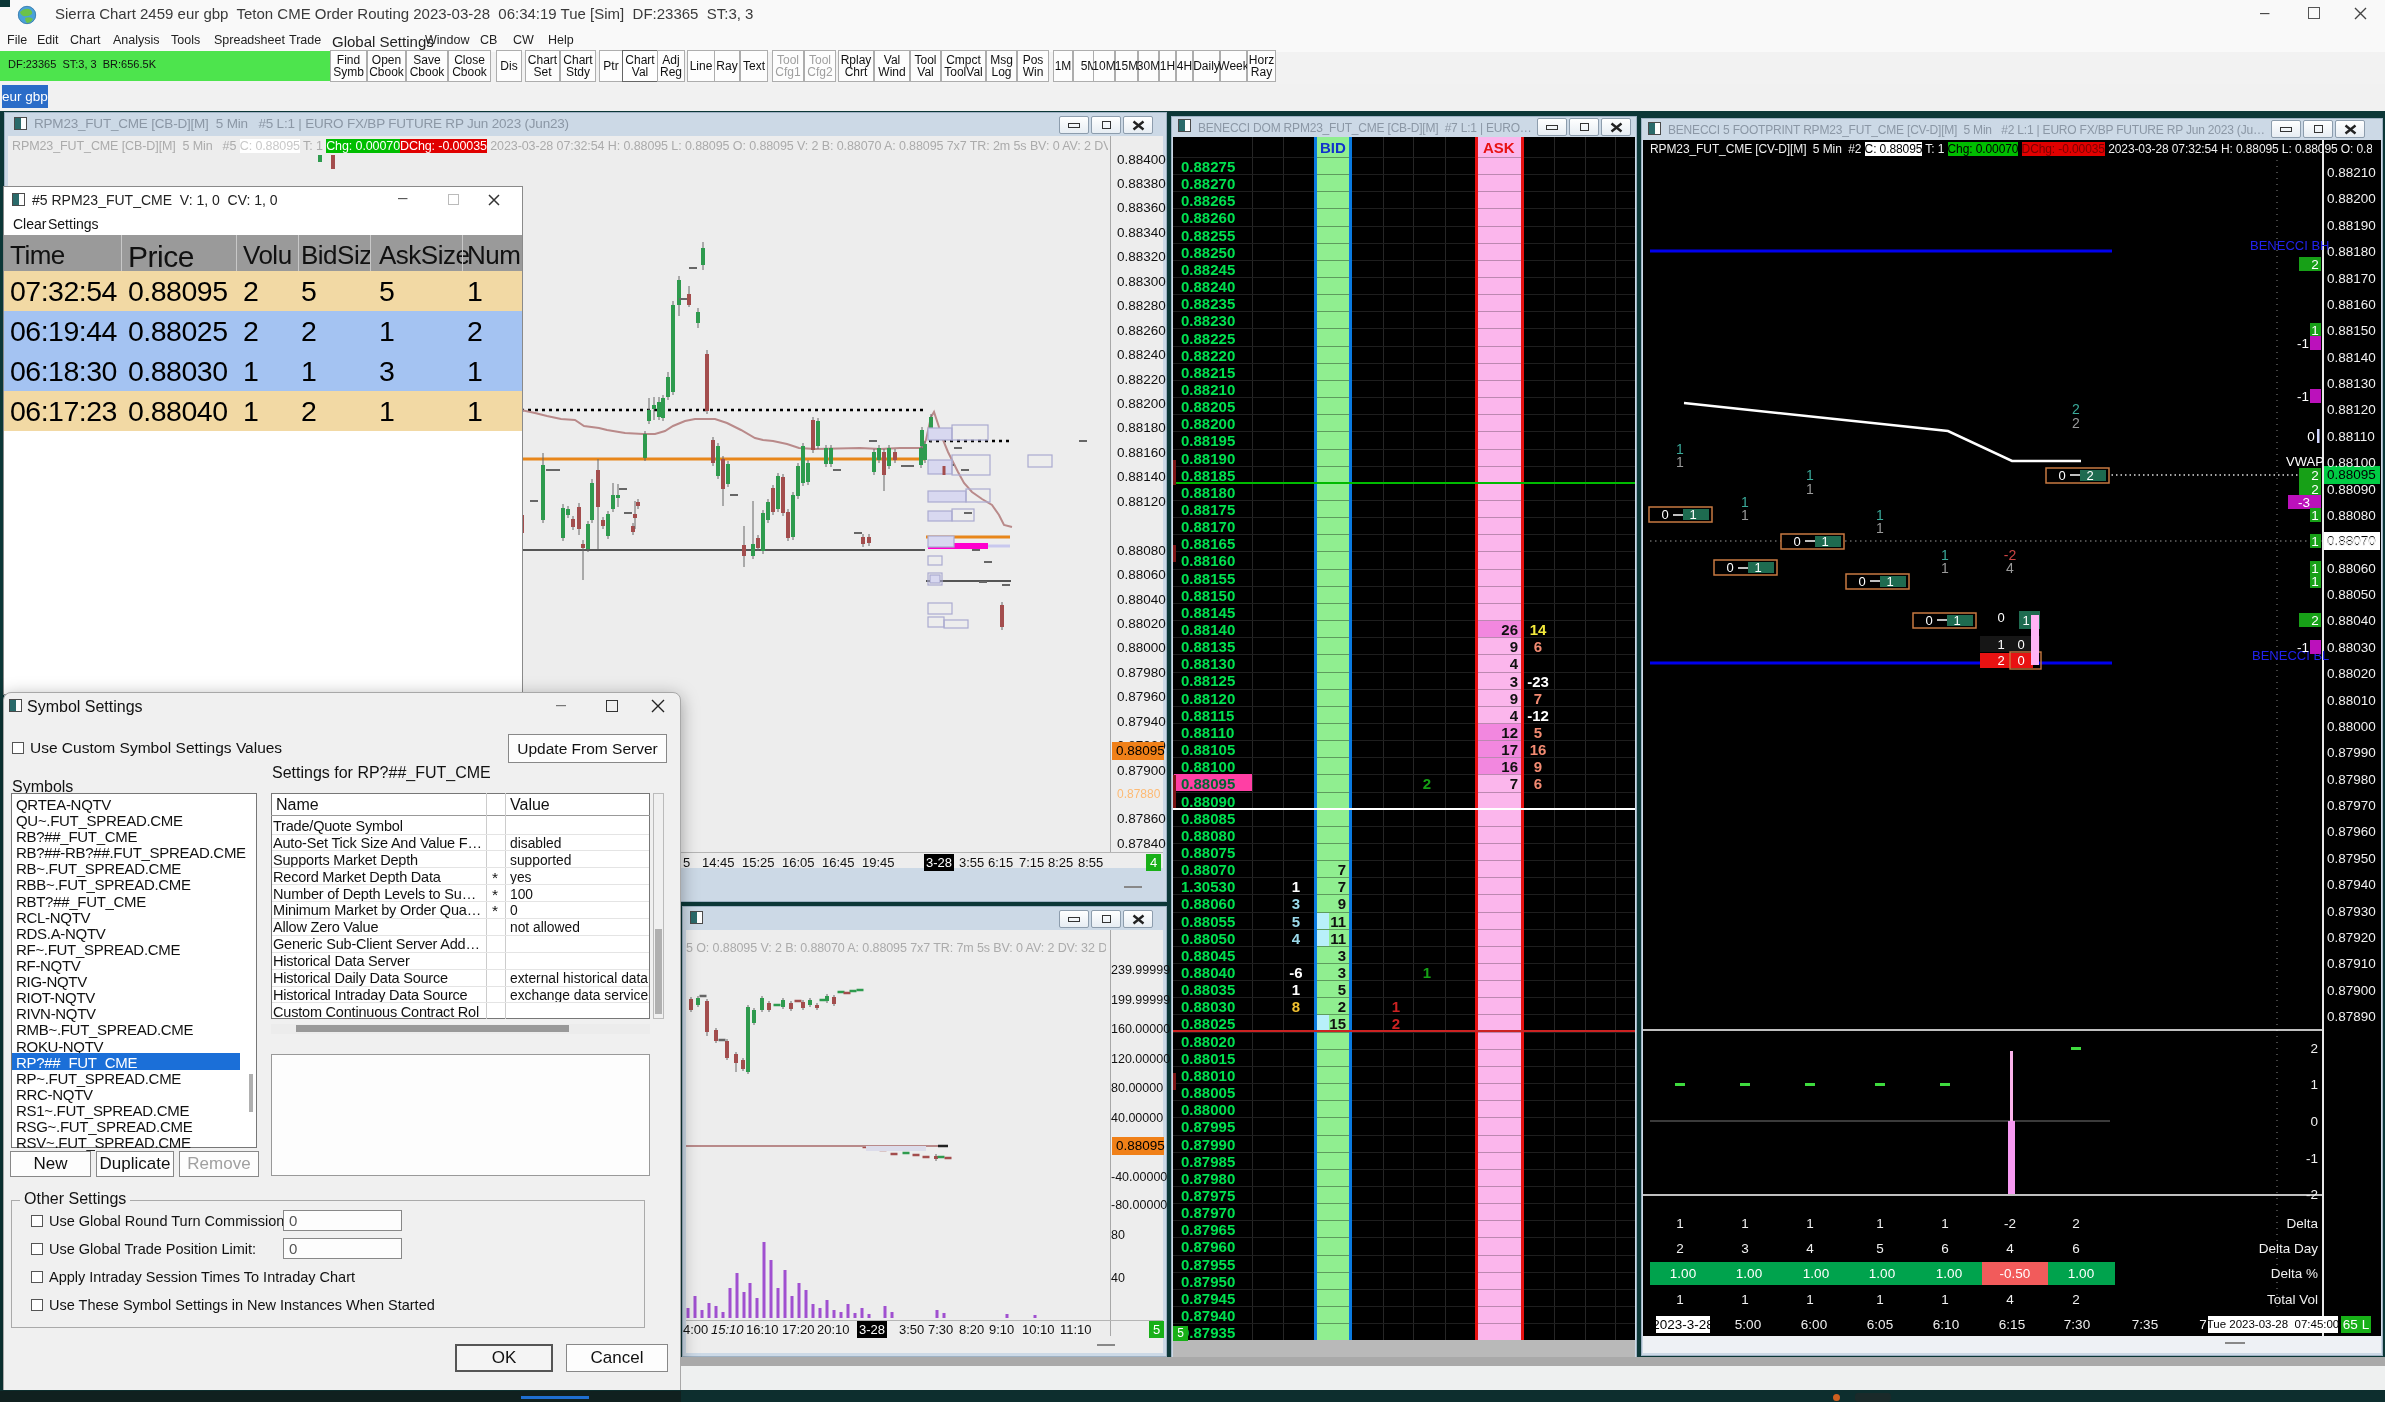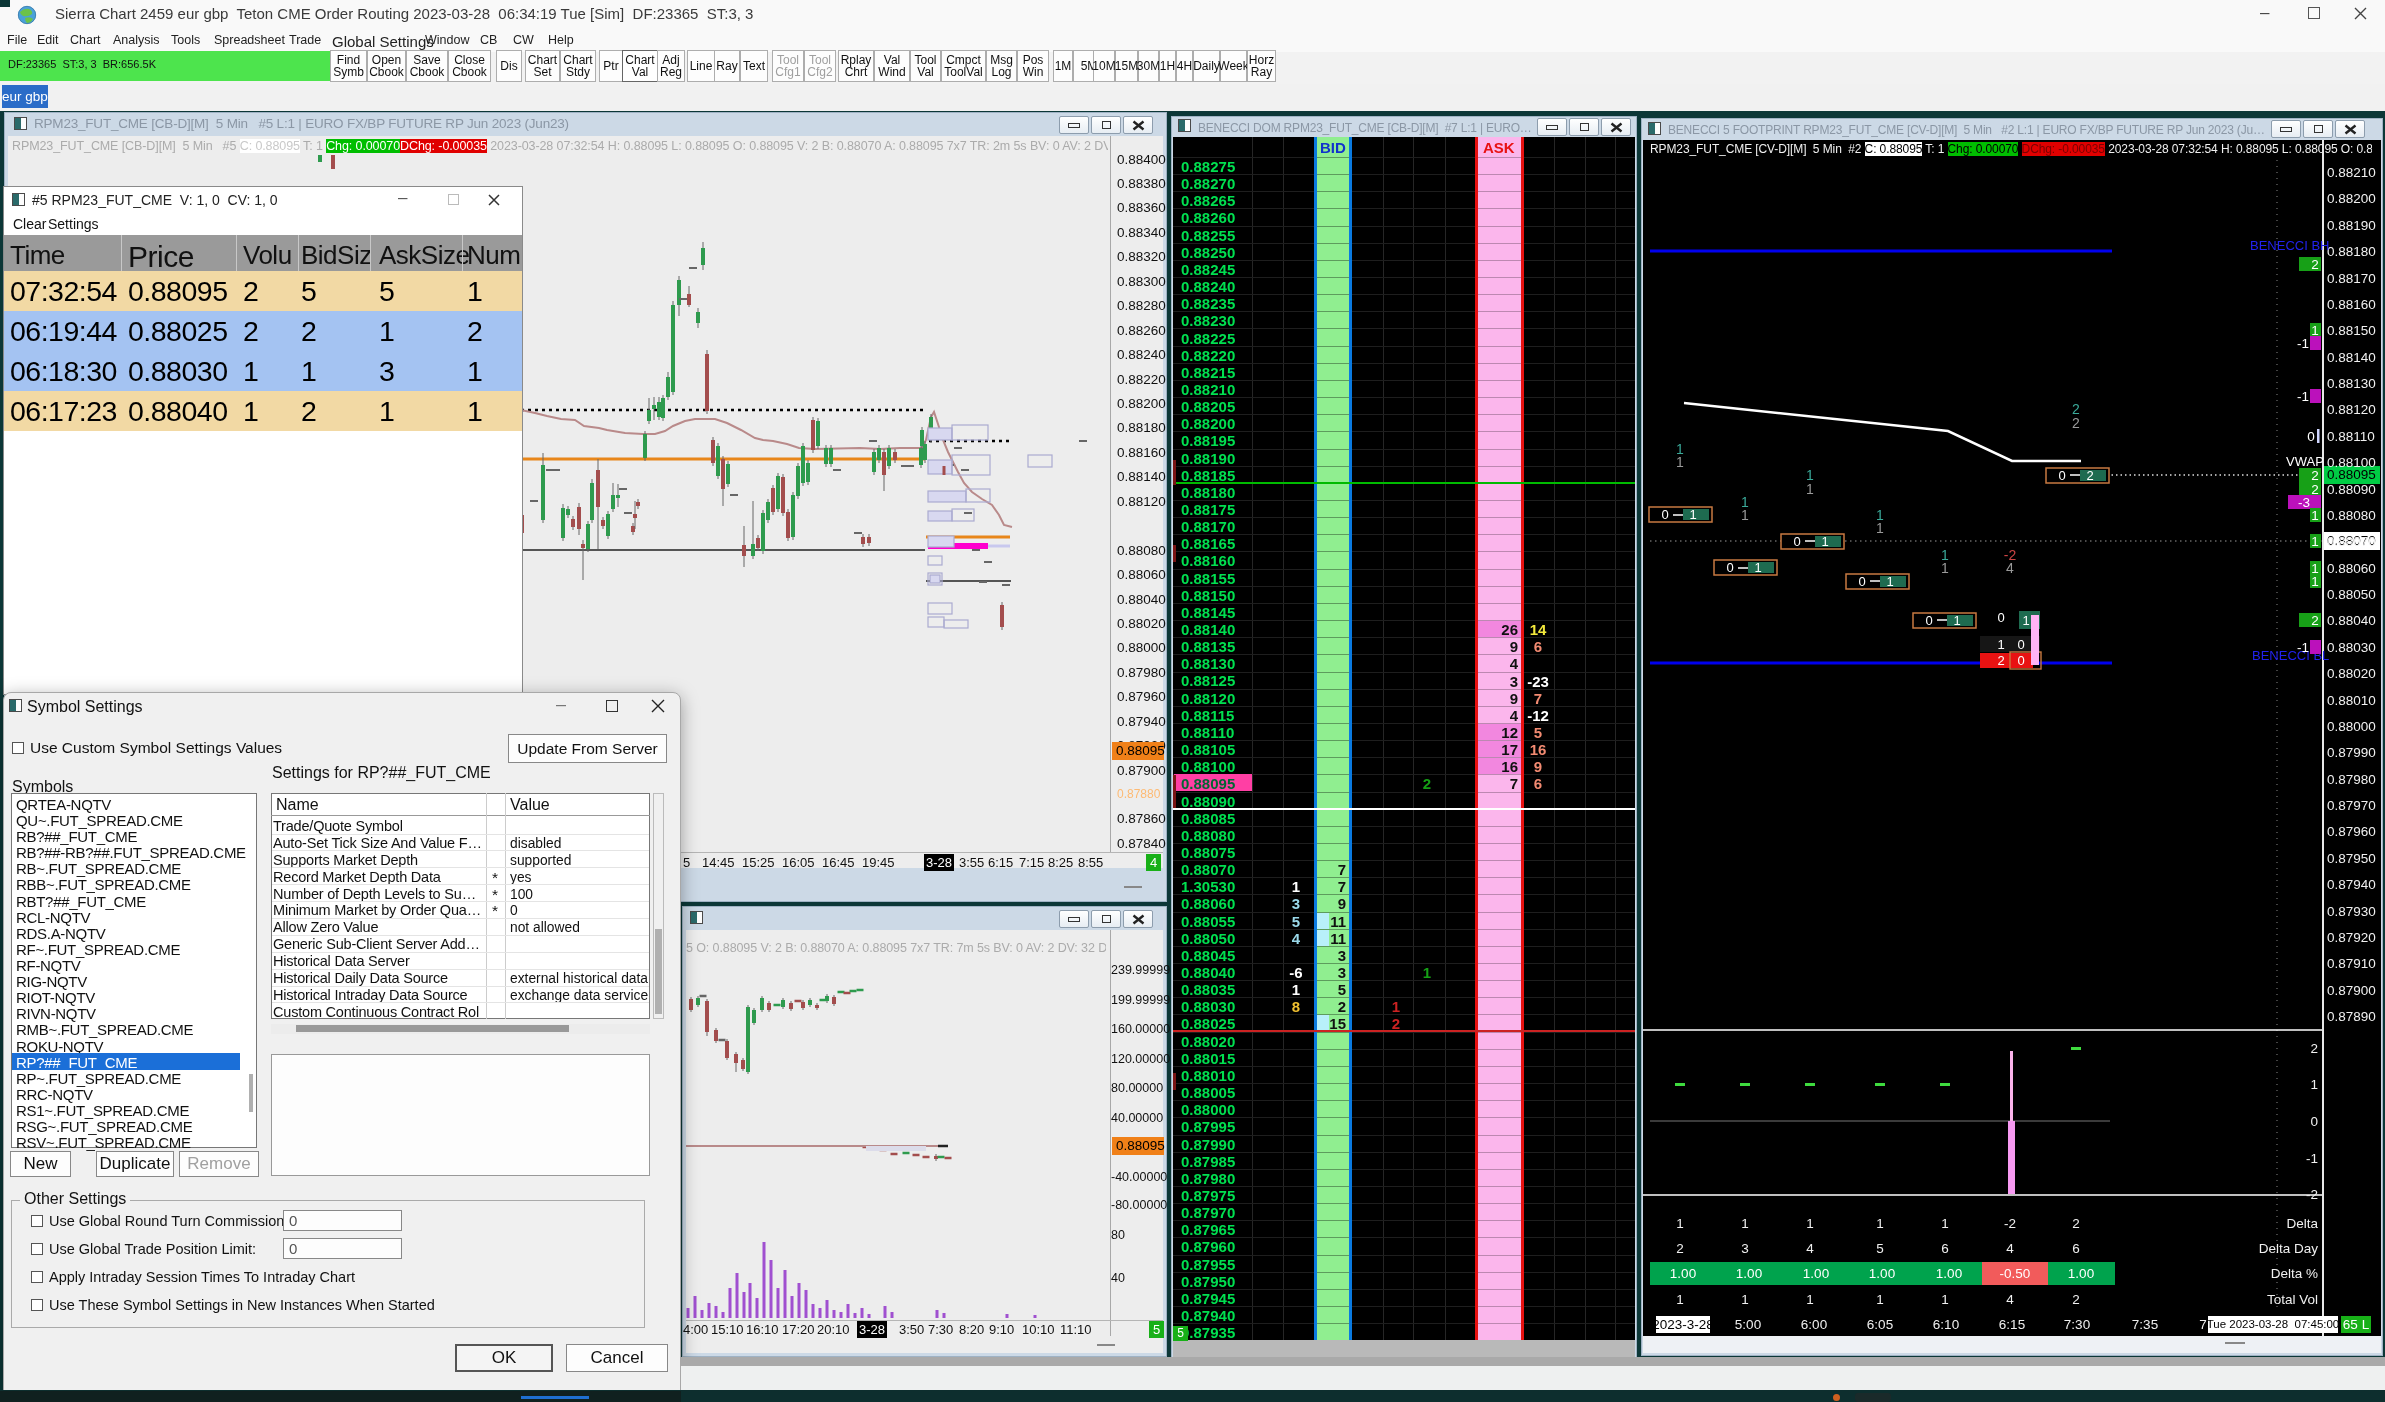--- a/index.html
+++ b/index.html
@@ -586,7 +586,7 @@
 <div style="position:absolute;left:271px;top:1024px;width:379px;height:10px;background:#ececec;"></div>
 <div style="position:absolute;left:296px;top:1025px;width:273px;height:7px;background:#999;"></div>
 <div style="position:absolute;left:271px;top:1054px;width:379px;height:122px;background:#fdfdfd;border:1px solid #999;"></div>
-<div style="position:absolute;left:10px;top:1151px;width:61px;height:26px;background:#fdfdfd;border:1px solid #888;font-size:17px;color:#111;display:flex;align-items:center;justify-content:center;">New</div>
+<div style="position:absolute;left:10px;top:1151px;width:81px;height:26px;background:#fdfdfd;border:1px solid #888;font-size:17px;color:#111;display:flex;align-items:center;justify-content:center;">New</div>
 <div style="position:absolute;left:96px;top:1151px;width:78px;height:26px;background:#fdfdfd;border:1px solid #888;font-size:17px;color:#111;display:flex;align-items:center;justify-content:center;">Duplicate</div>
 <div style="position:absolute;left:179px;top:1151px;width:80px;height:26px;background:#fdfdfd;border:1px solid #888;font-size:17px;color:#a0a0a0;display:flex;align-items:center;justify-content:center;">Remove</div>
 <div style="position:absolute;left:11px;top:1200px;width:634px;height:128px;border:1px solid #aaa;"></div>

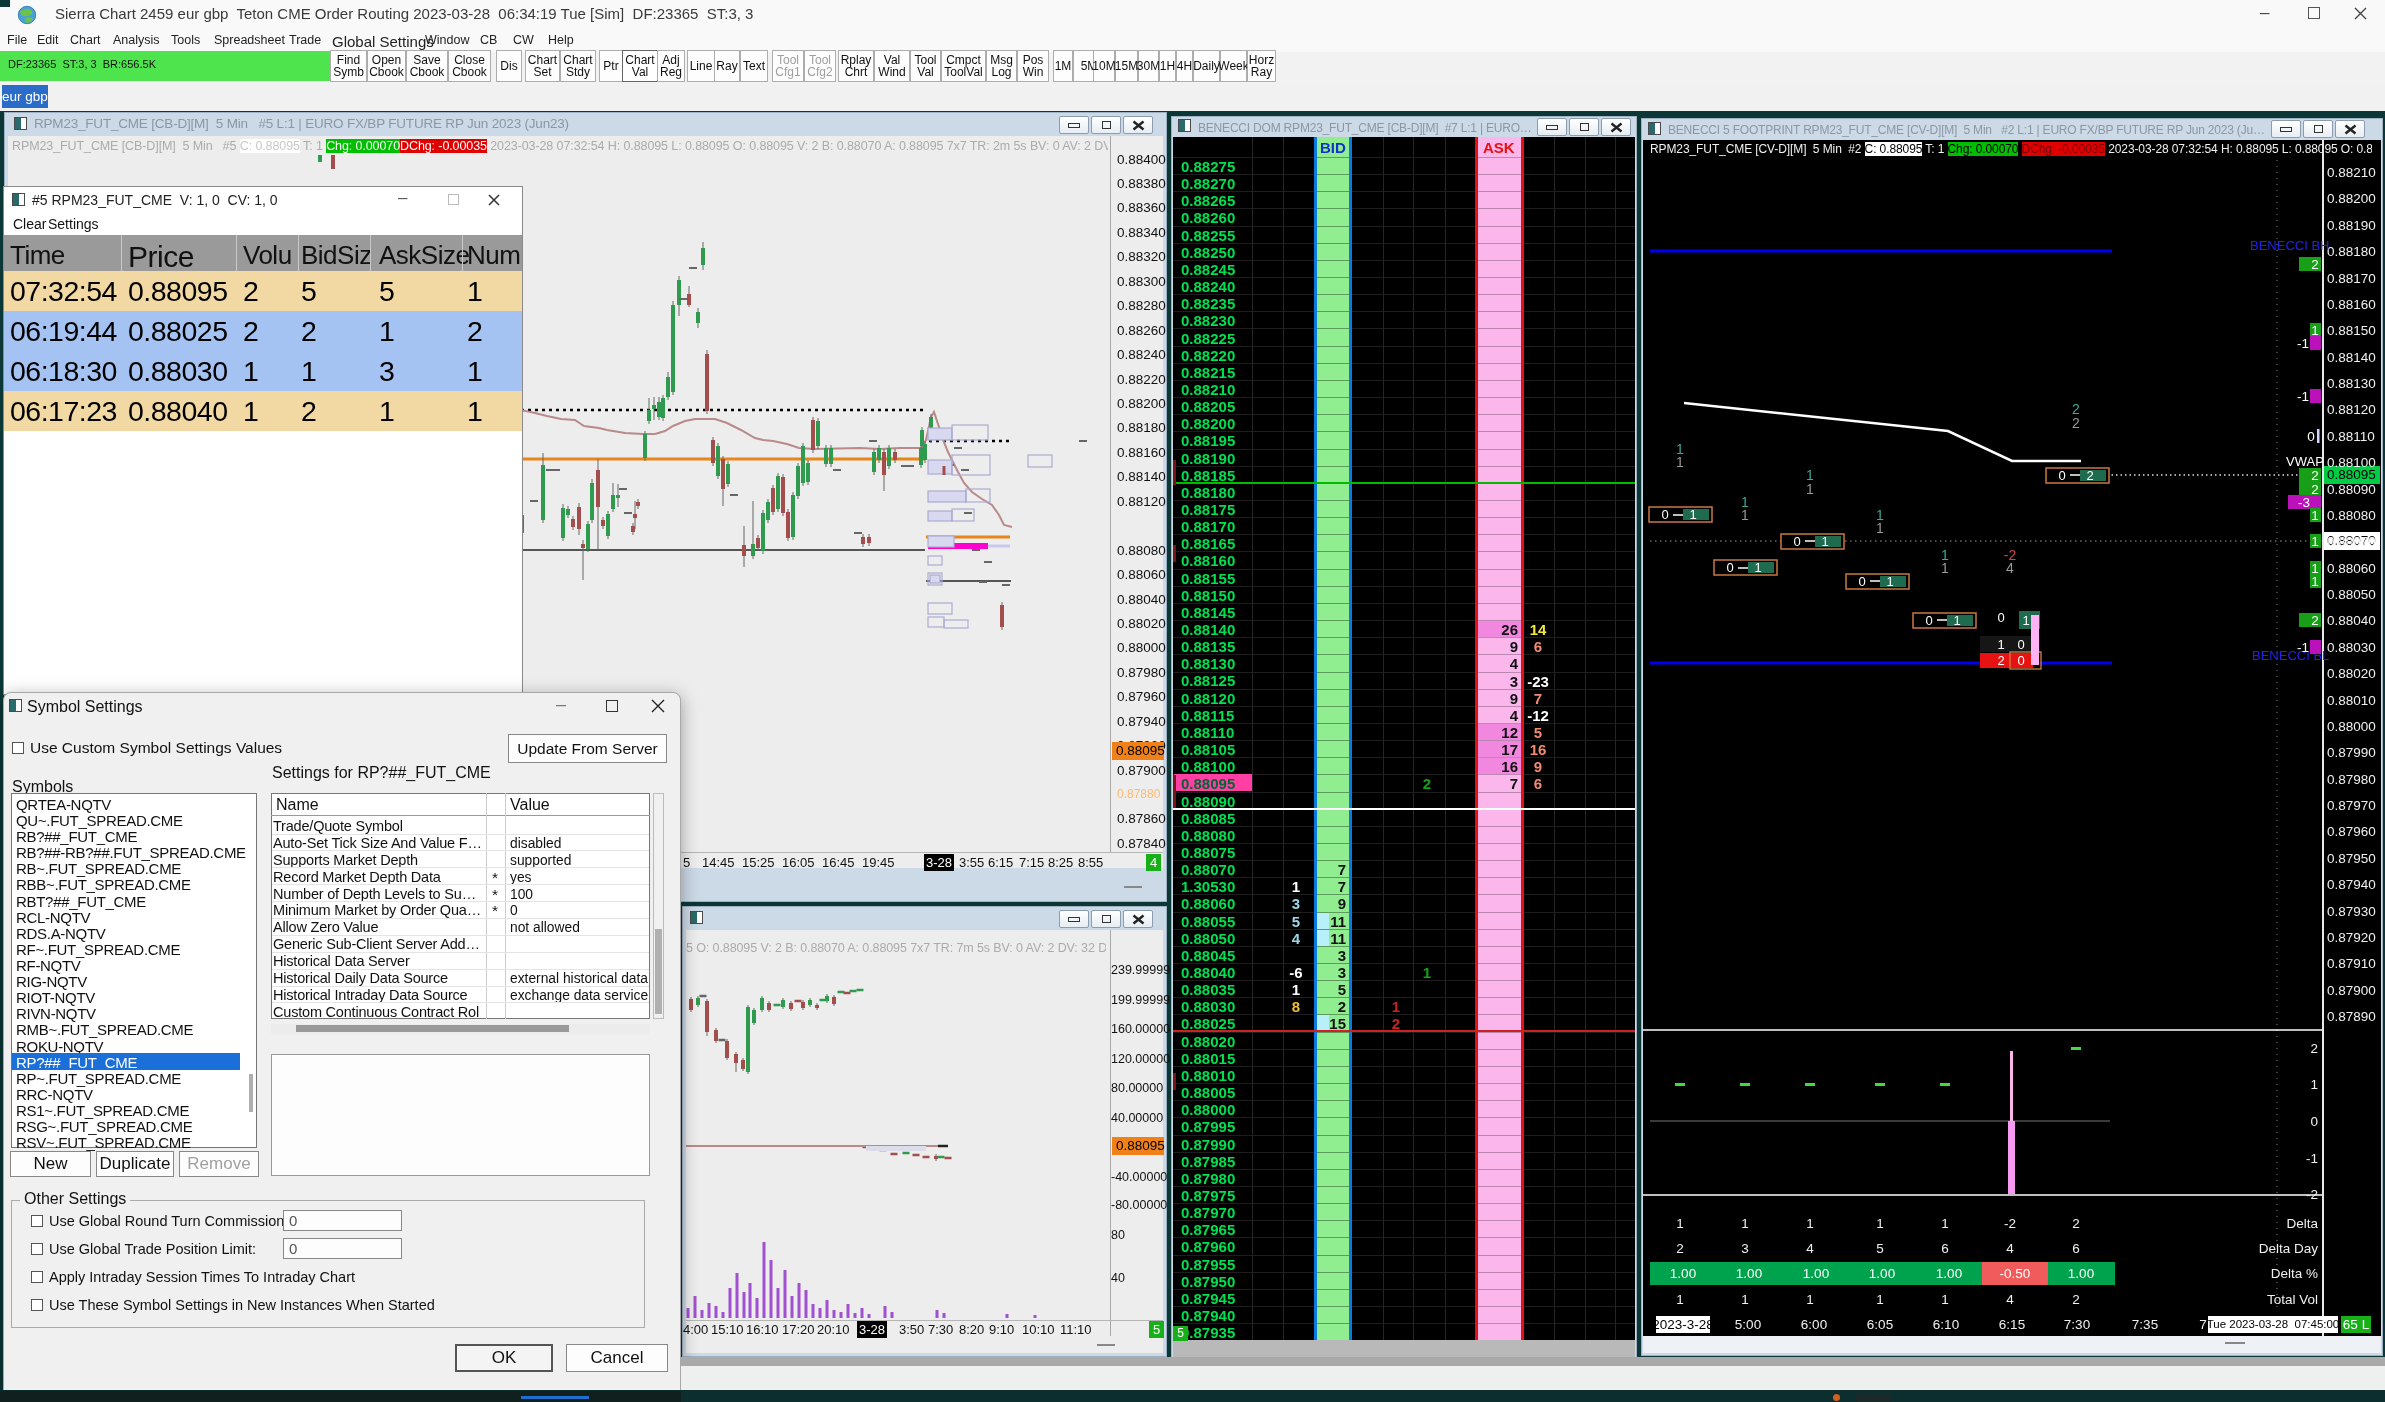--- a/index.html
+++ b/index.html
@@ -340,7 +340,7 @@
 <div style="position:absolute;left:1112px;top:1137px;width:52px;height:18px;background:#f08018;color:#000;font-size:13.5px;padding-left:4px;line-height:18px;">0.88095</div>
 <div style="position:absolute;left:686px;top:1320px;width:477px;height:1px;background:#b5b5b5;"></div>
 <div style="position:absolute;left:683px;top:1322px;white-space:nowrap;font-size:13px;color:#111;">4:00</div>
-<div style="position:absolute;left:711px;top:1322px;white-space:nowrap;font-size:13px;color:#111;">15:10</div>
+<div style="position:absolute;left:711px;top:1322px;white-space:nowrap;font-size:13px;color:#111;font-style:italic;">15:10</div>
 <div style="position:absolute;left:746px;top:1322px;white-space:nowrap;font-size:13px;color:#111;">16:10</div>
 <div style="position:absolute;left:782px;top:1322px;white-space:nowrap;font-size:13px;color:#111;">17:20</div>
 <div style="position:absolute;left:817px;top:1322px;white-space:nowrap;font-size:13px;color:#111;">20:10</div>

